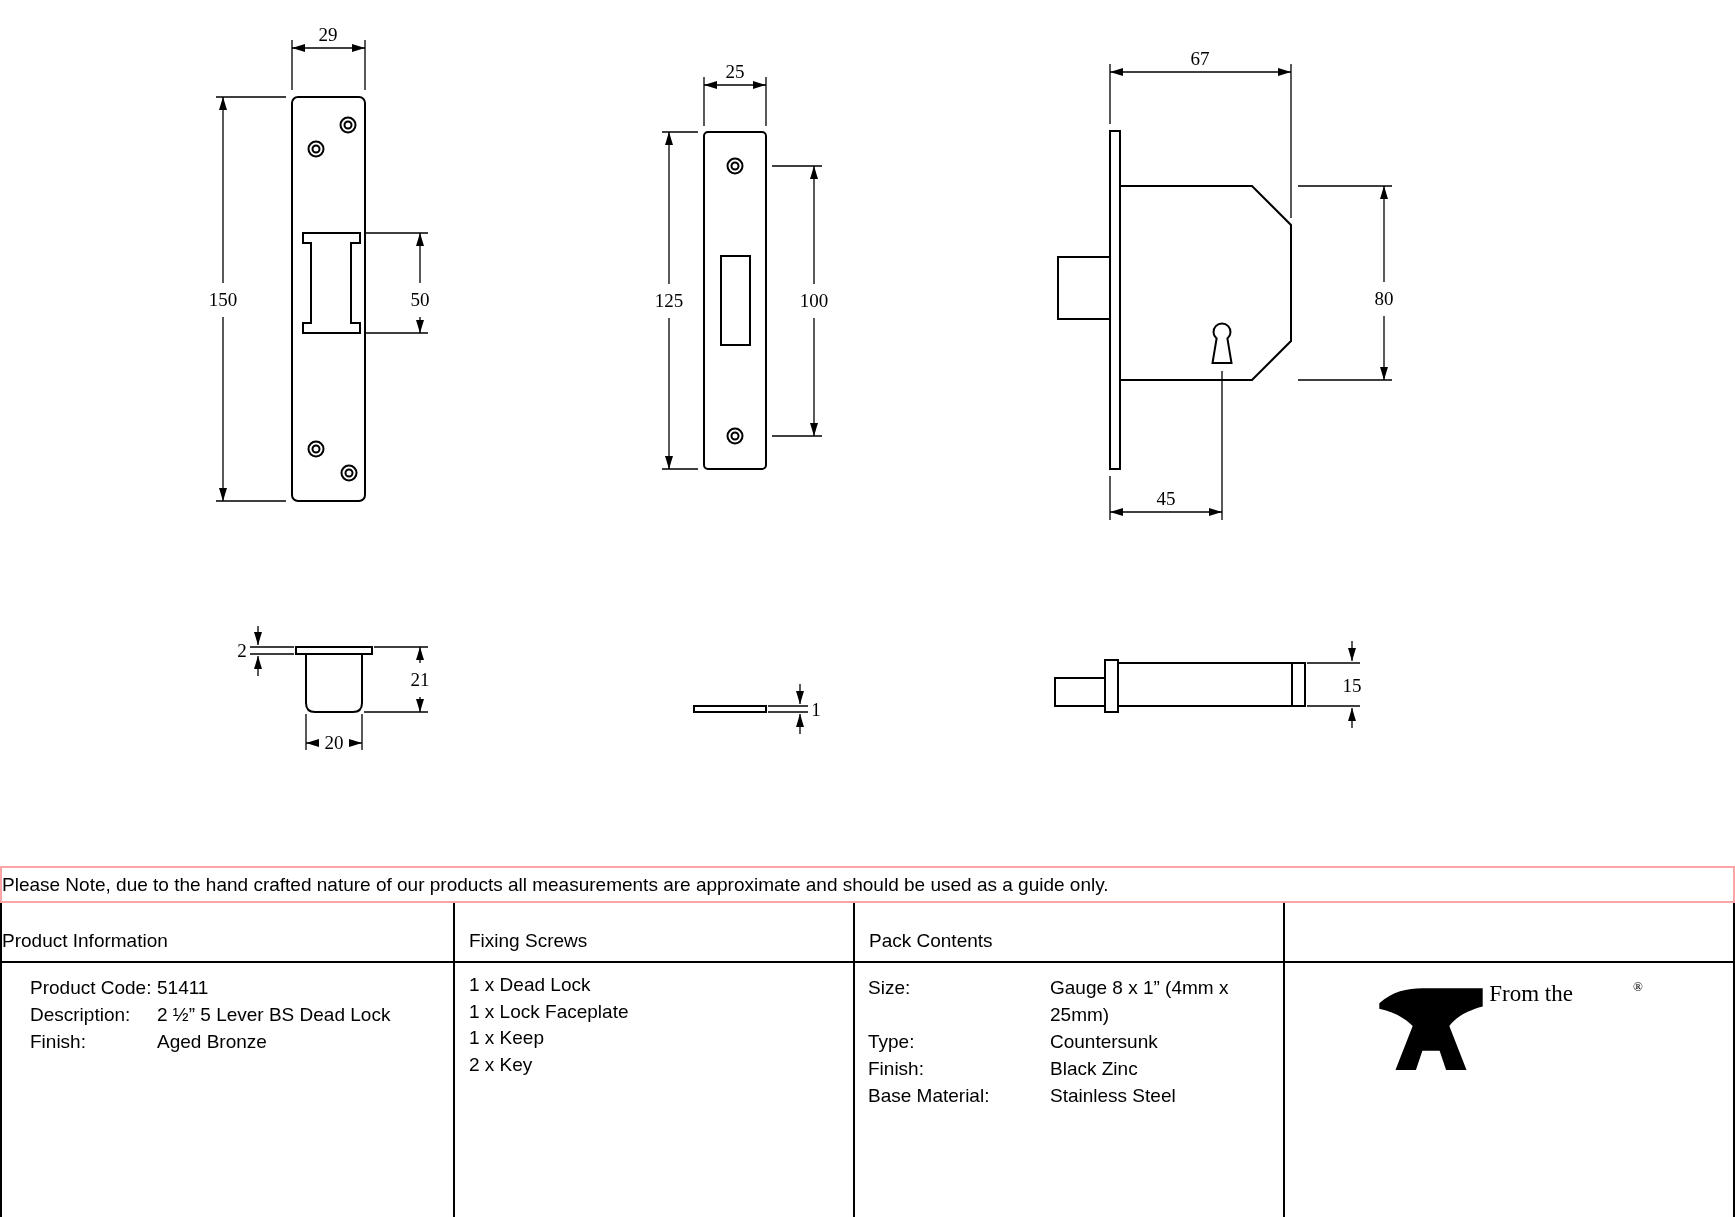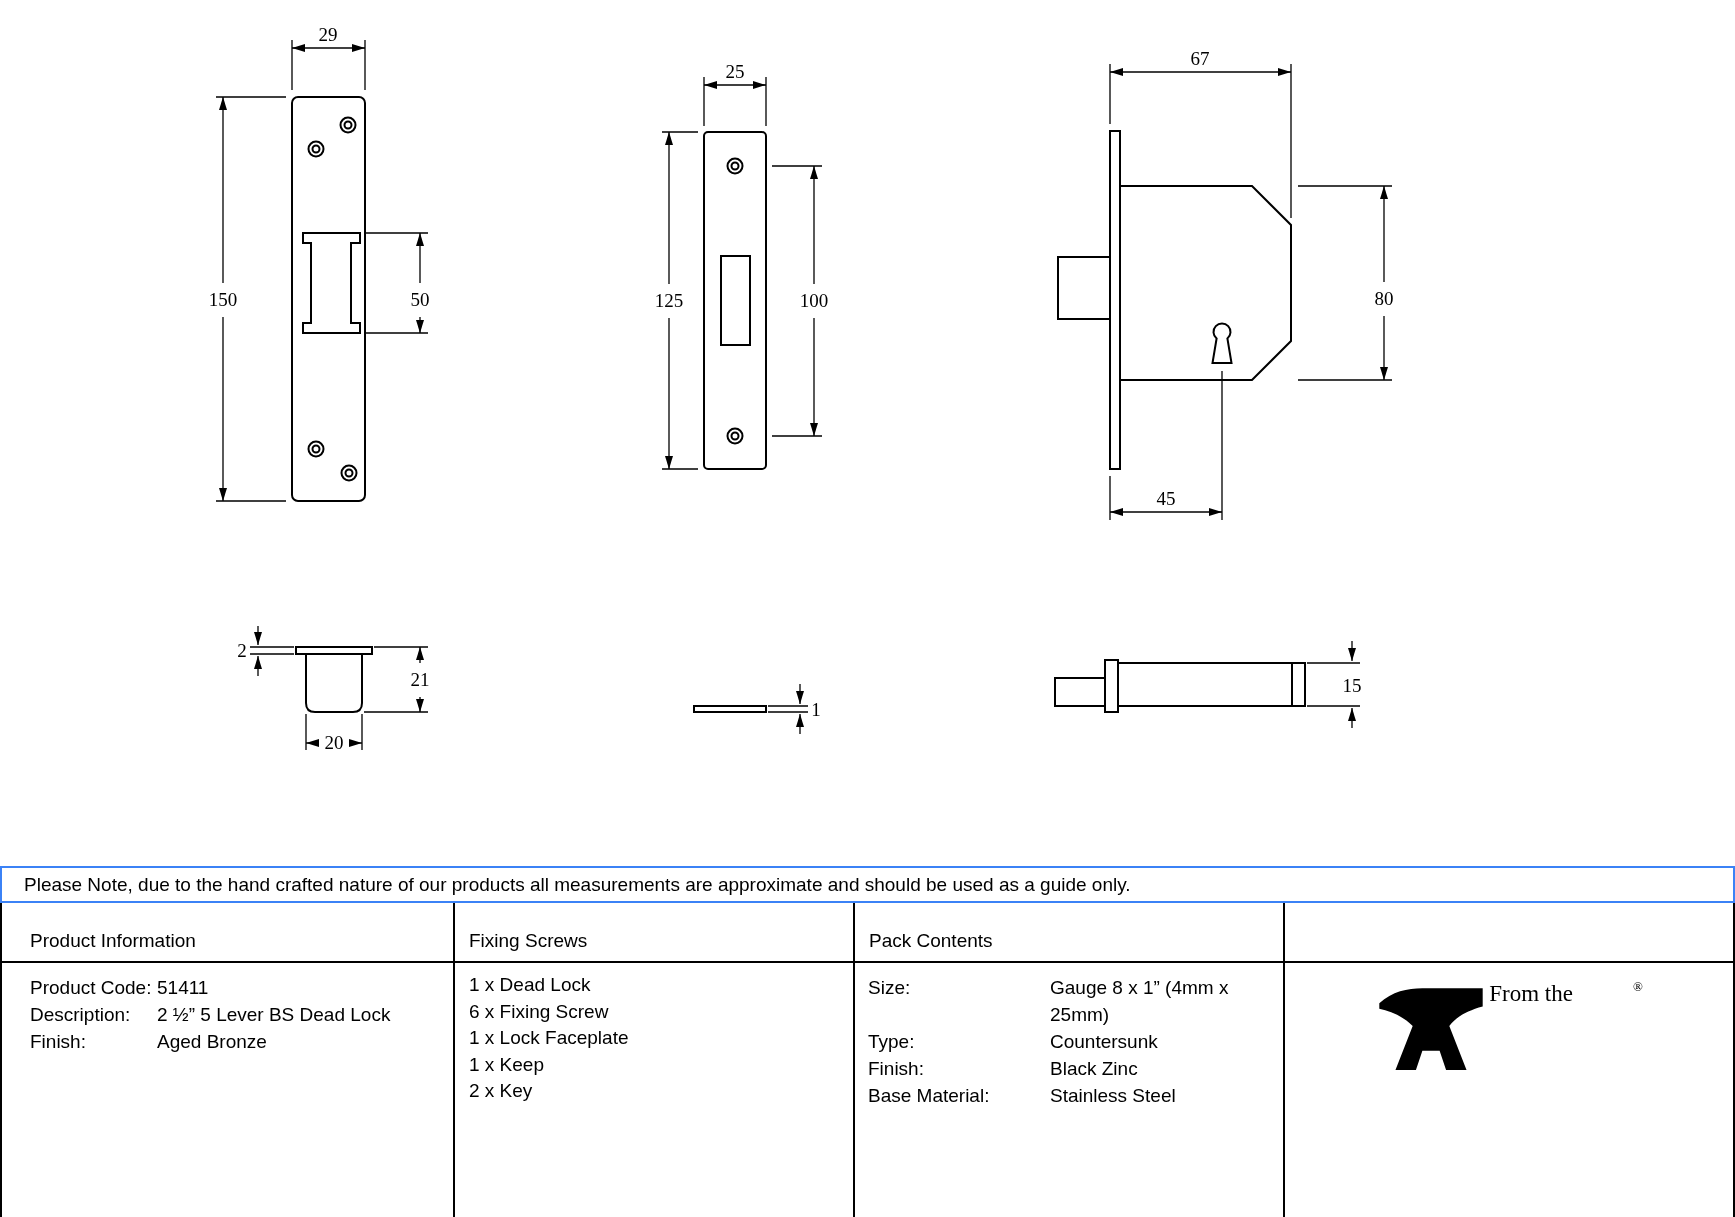--- a/index.html
+++ b/index.html
@@ -17,9 +17,9 @@
   .dt { font-family: "Liberation Serif", serif; font-size: 19px; fill: #000; text-anchor: middle; }
 
   .note-bar {
-    height: 37px; border: 2px solid #3b82f6;
+    height: 37px; border: 2px solid #fca5a5;
     display: flex; align-items: center;
-    padding-left: 22px; font-size: 19px;
+    font-size: 19px;
   }
 
   .thead {

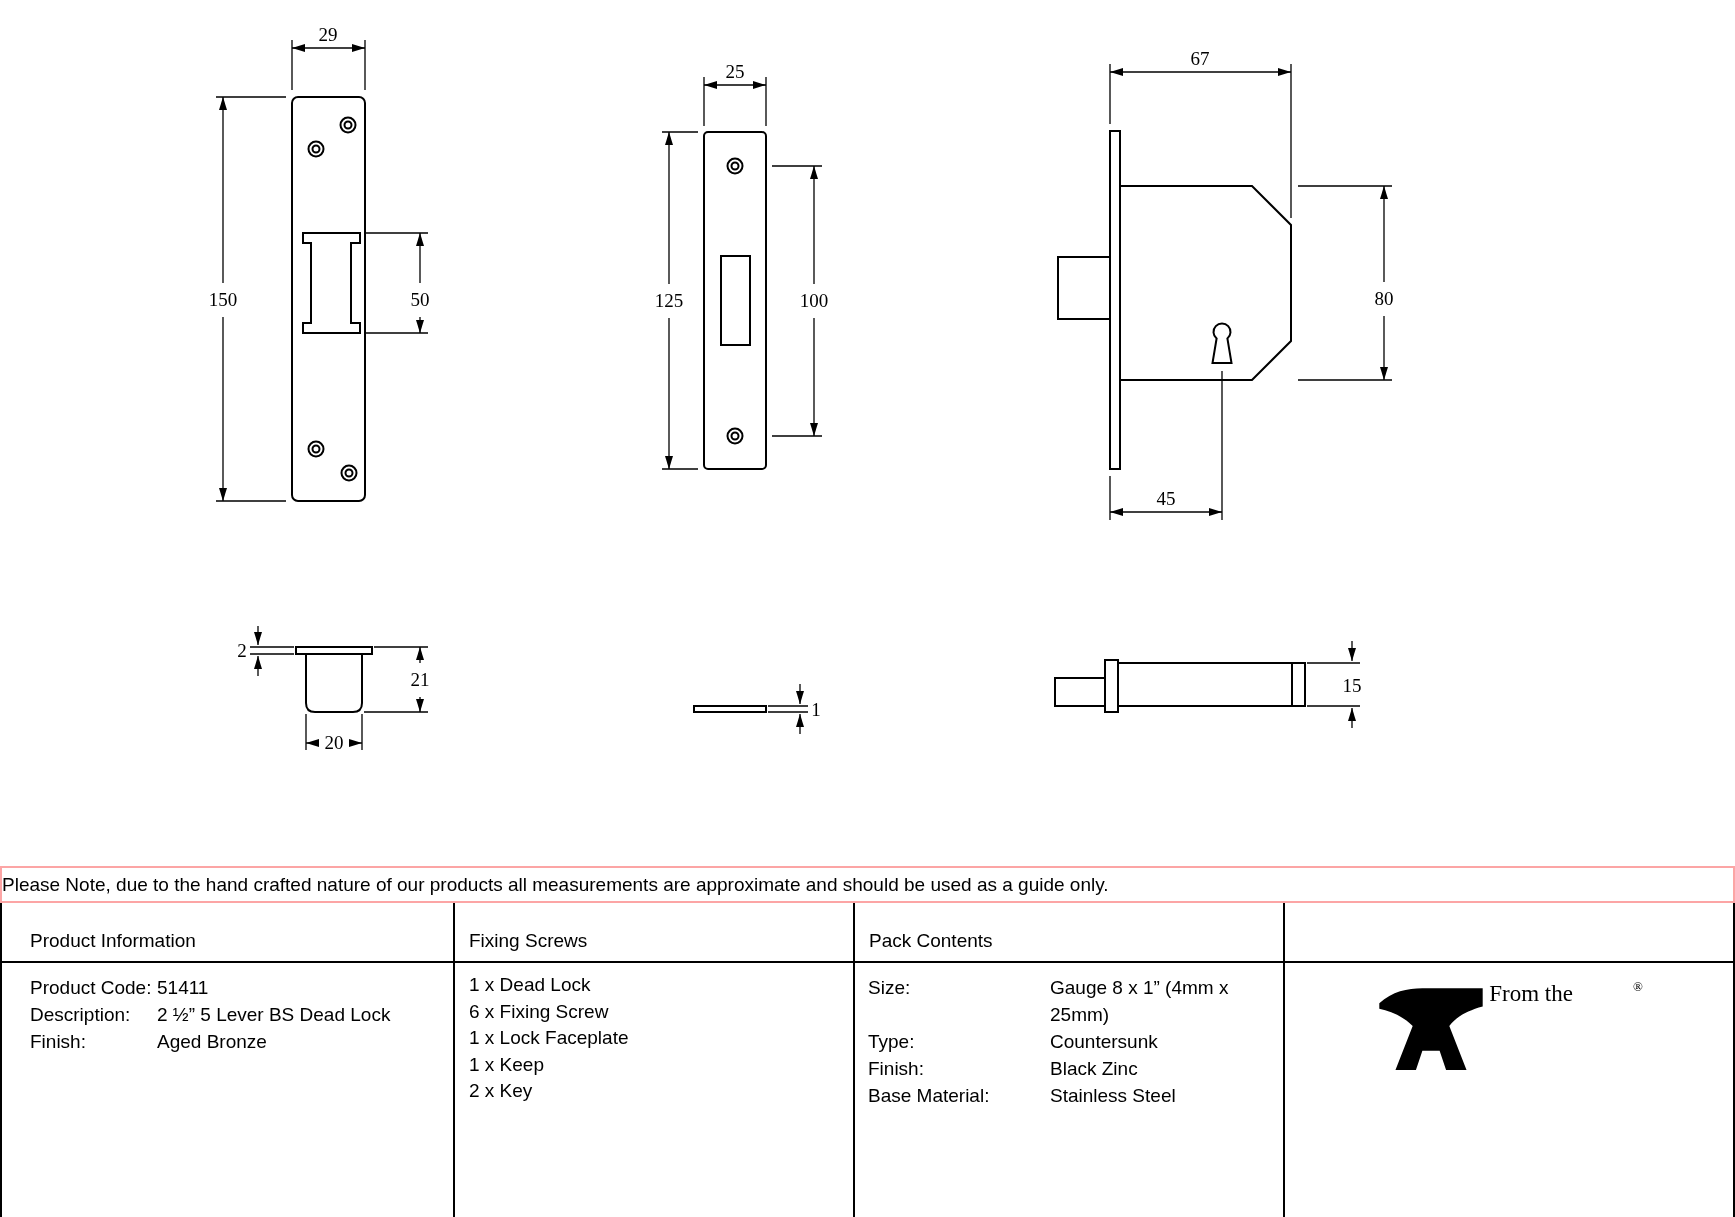--- a/index.html
+++ b/index.html
@@ -29,7 +29,7 @@
   }
   .th { display: flex; align-items: flex-end; padding-bottom: 9px; font-size: 19px; border-right: 2px solid #000; }
   .th:last-child { border-right: none; }
-  .th.c1 { padding-left: 28px; }
+  .th.c1 { }
   .th.c2, .th.c3 { padding-left: 14px; }
 
   .tbody {

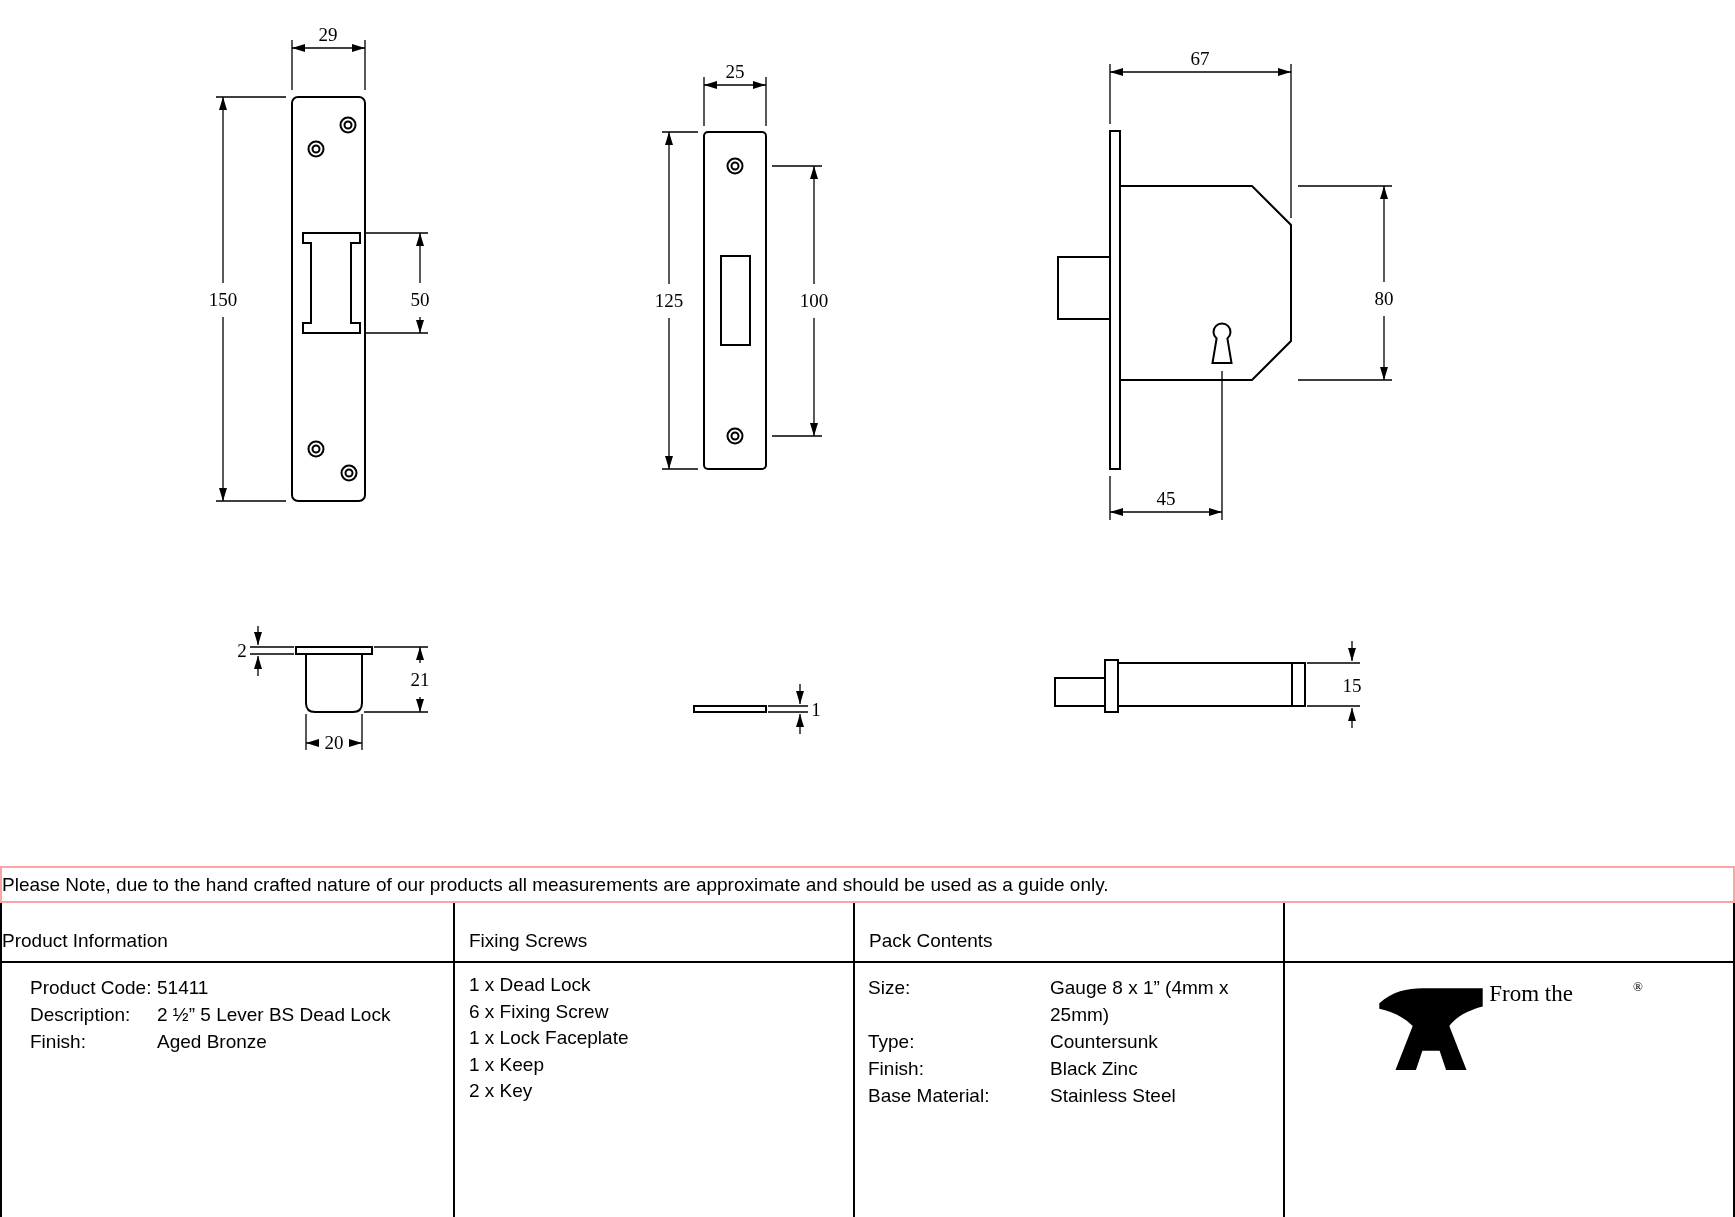--- a/index.html
+++ b/index.html
@@ -199,7 +199,6 @@
 
     <div class="td c2">
       <div class="pack-item">1 x Dead Lock</div>
-      <div class="pack-item">6 x Fixing Screw</div>
       <div class="pack-item">1 x Lock Faceplate</div>
       <div class="pack-item">1 x Keep</div>
       <div class="pack-item">2 x Key</div>

